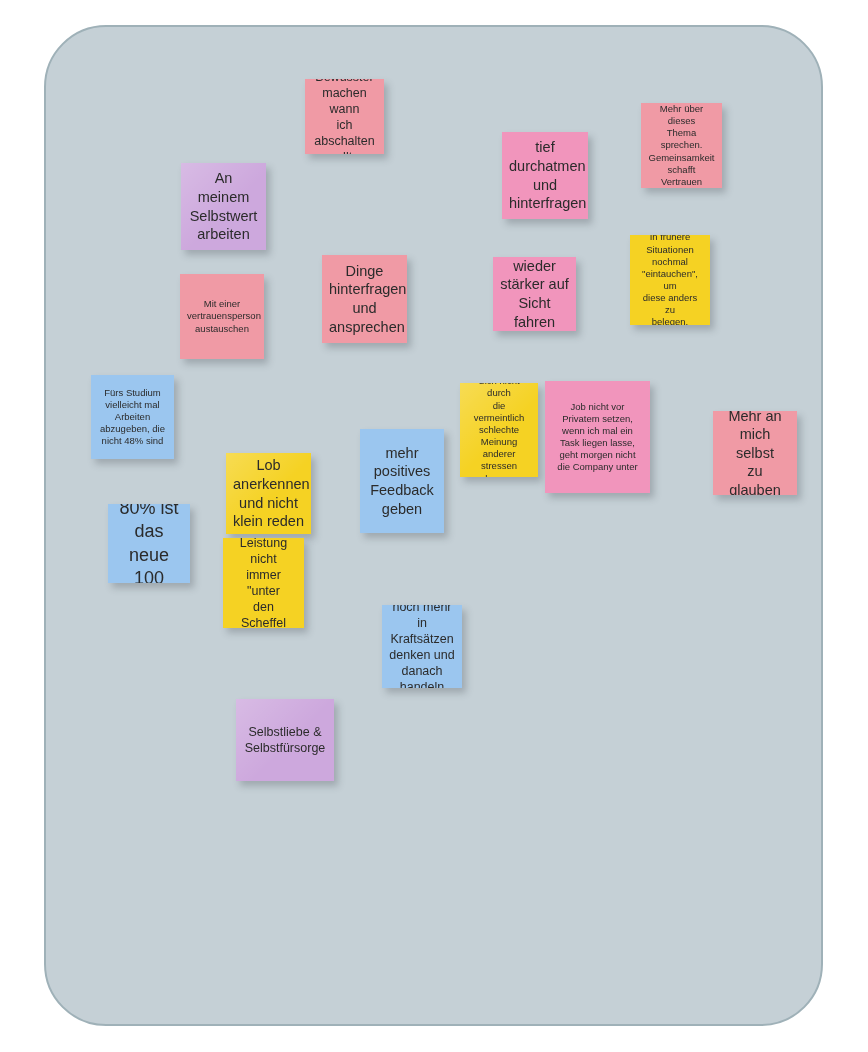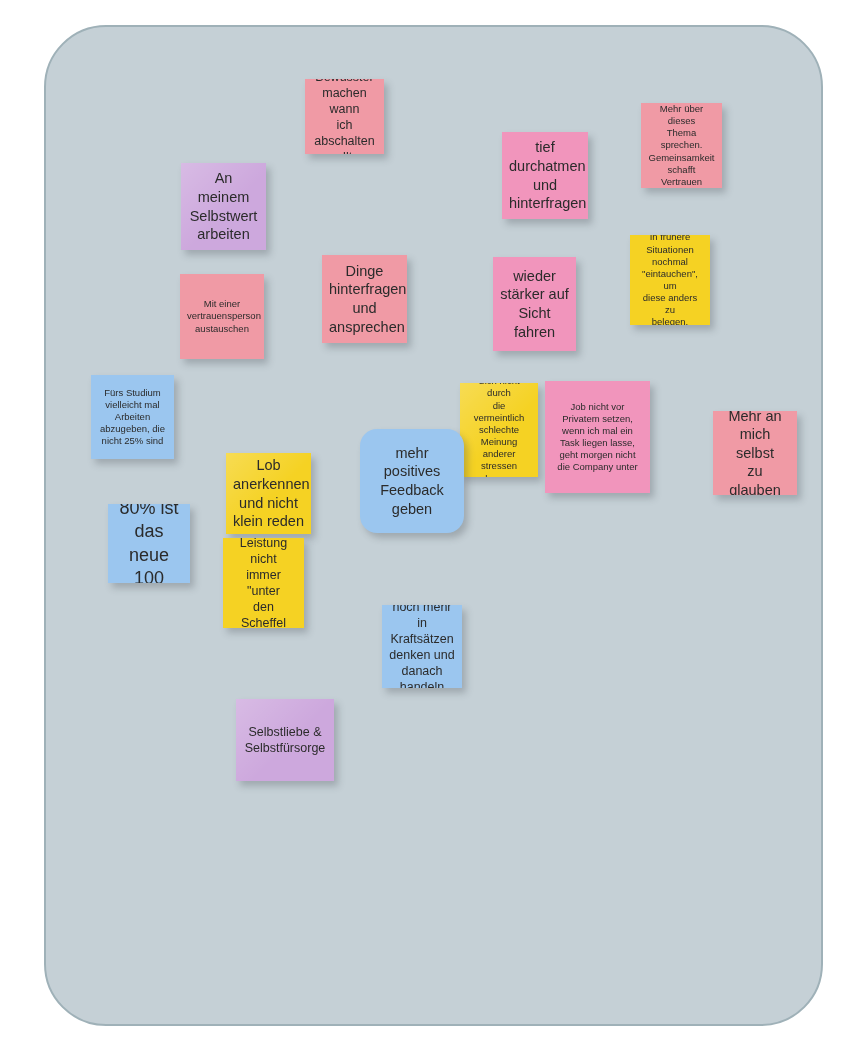--- a/index.html
+++ b/index.html
@@ -104,7 +104,7 @@
 ansprechen</span>
   </div>
 
-  <div class="note c-pink sz-lg" style="left:447px; top:198px; width:83px; height:94px;">
+  <div class="note c-pink sz-lg" style="left:447px; top:198px; width:83px; height:74px;">
     <span class="txt">wieder
 stärker auf
 Sicht

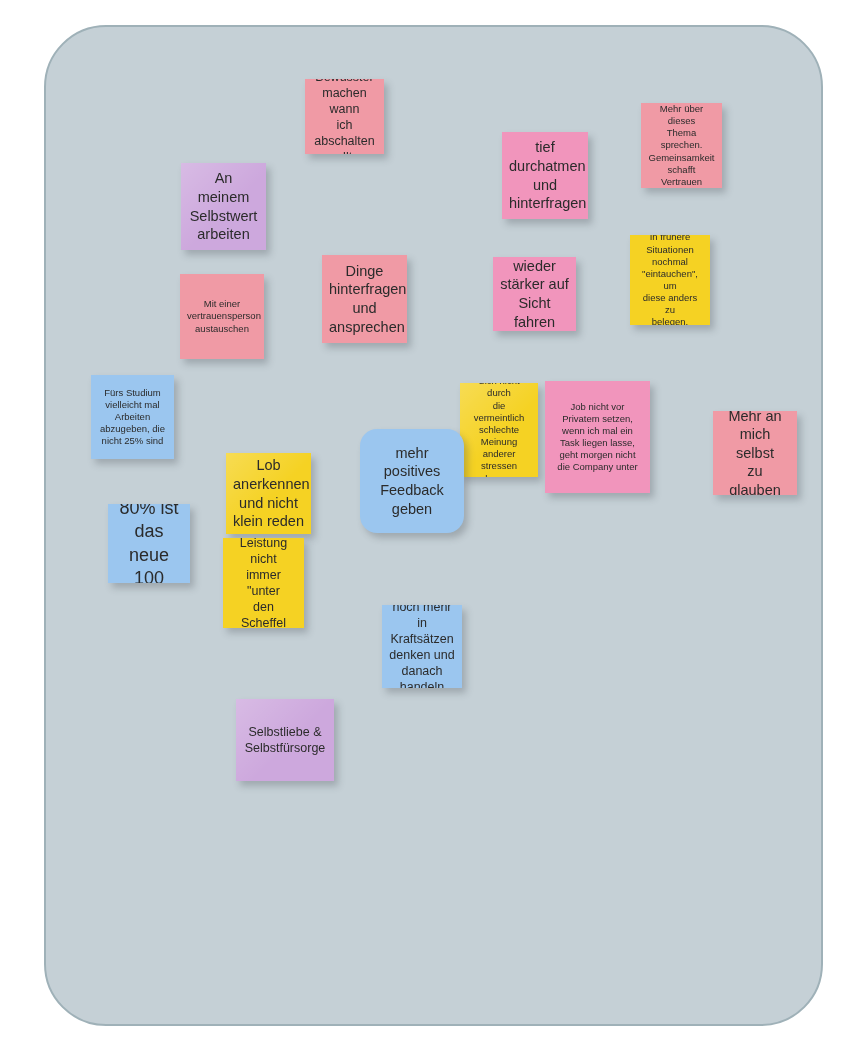--- a/index.html
+++ b/index.html
@@ -131,7 +131,7 @@
 vielleicht mal
 Arbeiten
 abzugeben, die
-nicht 25% sind</span>
+nicht 48% sind</span>
   </div>
 
   <div class="note c-yellow sz-sm sheen" style="left:414px; top:356px; width:78px; height:94px;">

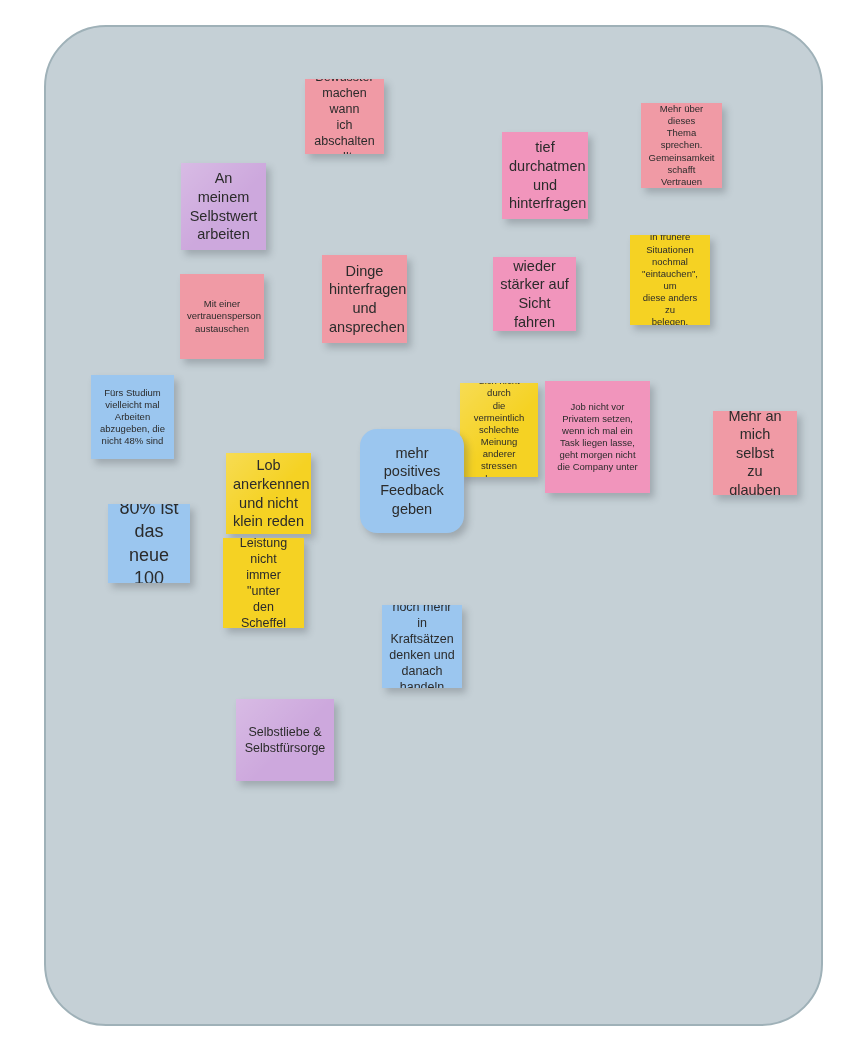--- a/index.html
+++ b/index.html
@@ -164,7 +164,7 @@
 klein reden</span>
   </div>
 
-  <div class="note c-blue sz-lg" style="left:314px; top:370px; width:104px; height:104px;border-radius:17px;">
+  <div class="note c-blue sz-lg" style="left:314px; top:370px; width:84px; height:104px;">
     <span class="txt">mehr
 positives
 Feedback

